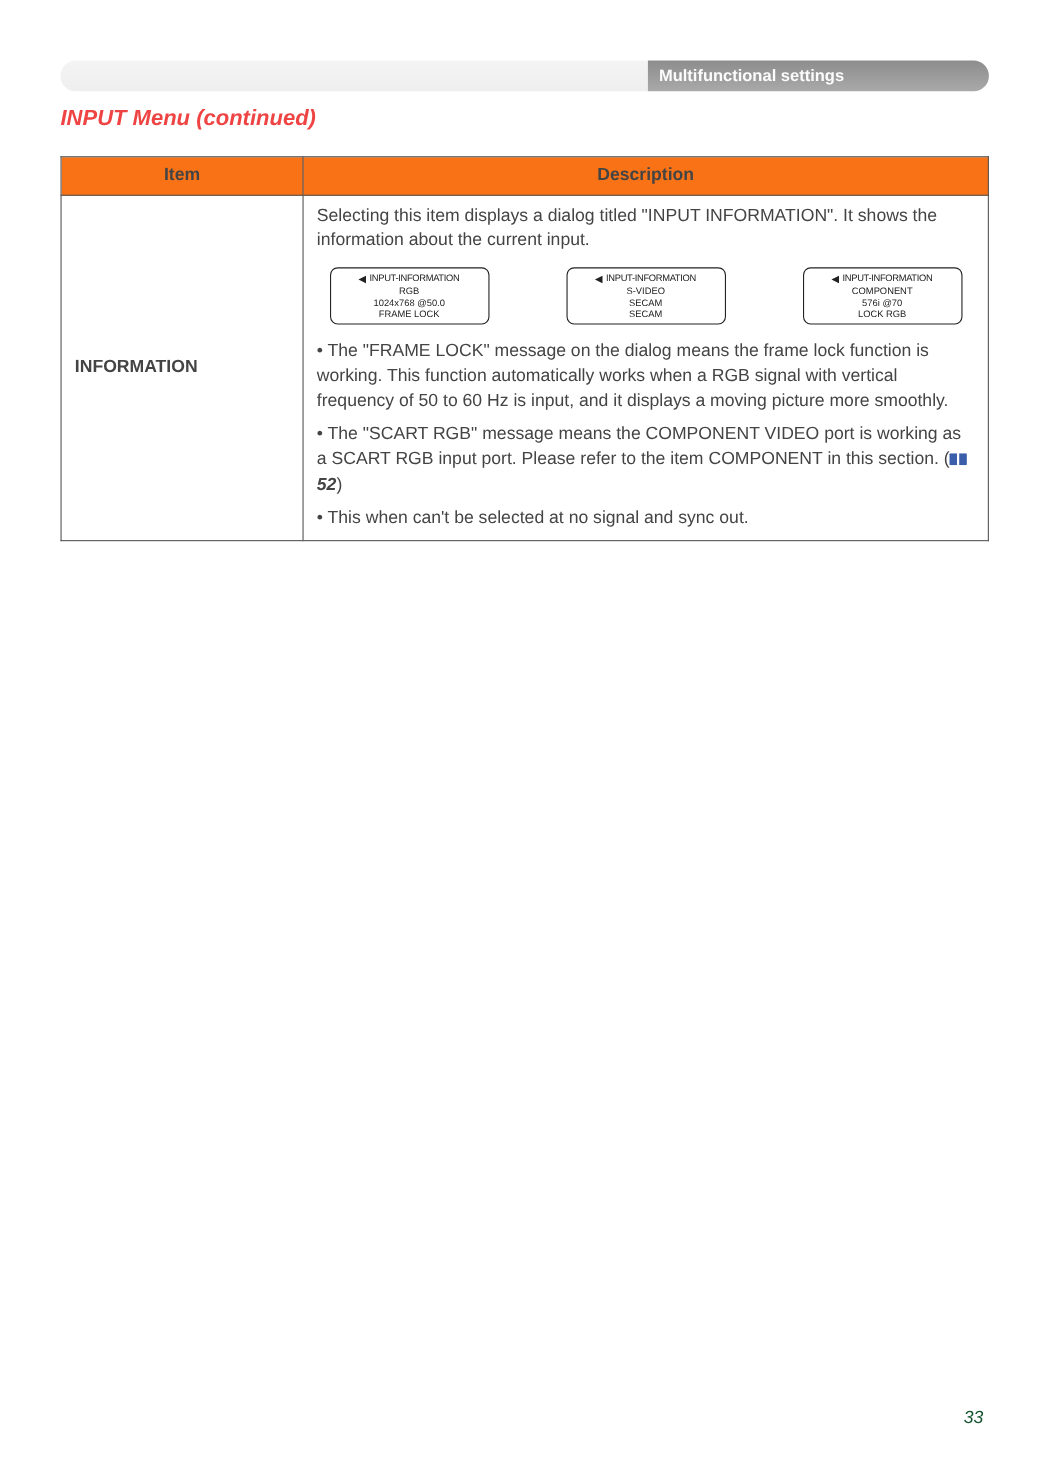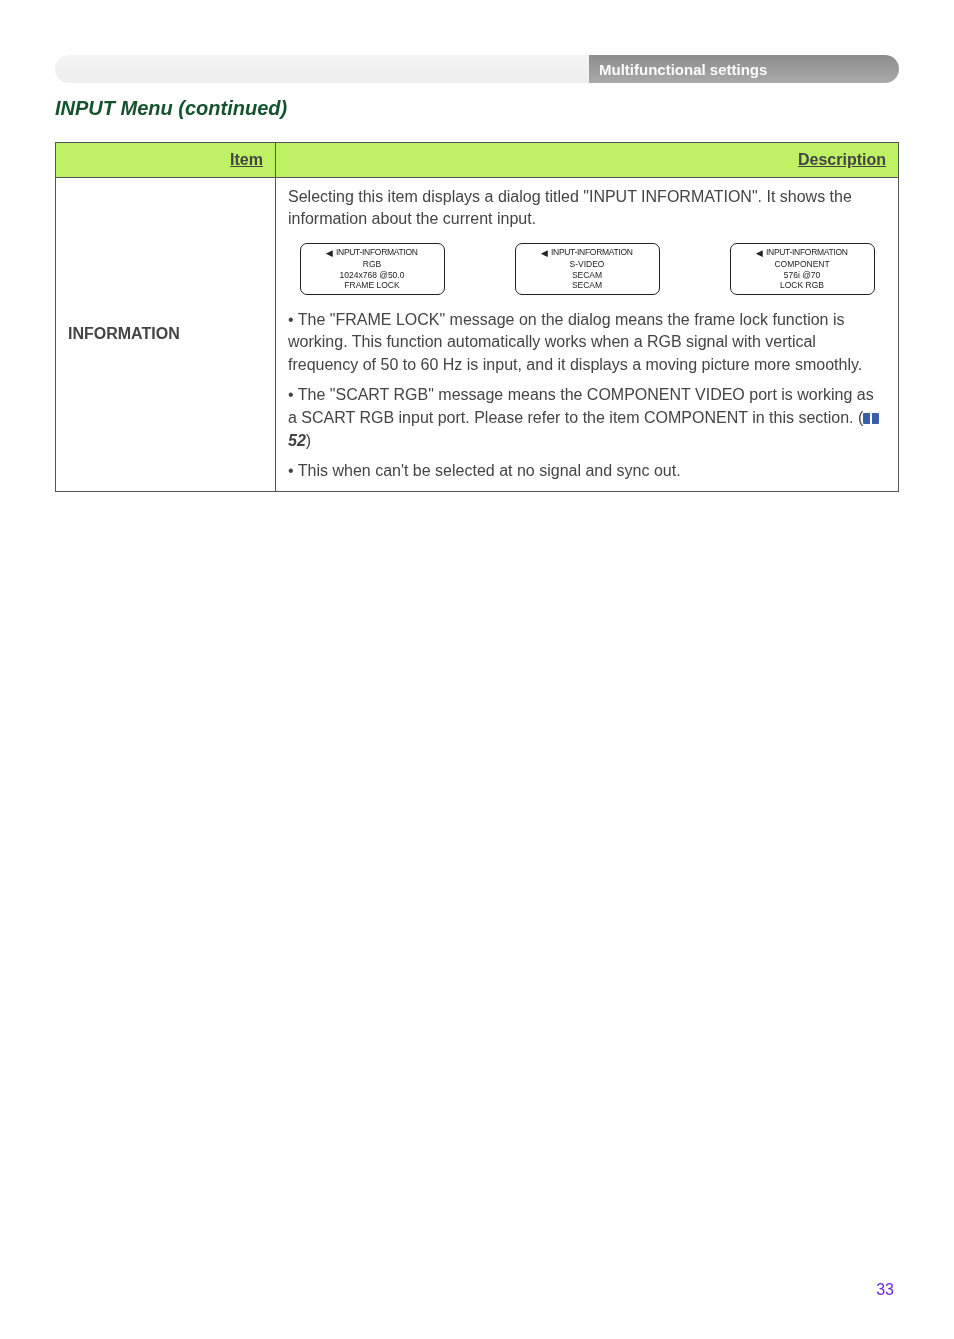--- a/index.html
+++ b/index.html
@@ -45,7 +45,7 @@
     font-size: 20px;
     font-style: italic;
     font-weight: bold;
-    color: #14532d;
+    color: #ef4444;
     margin-bottom: 22px;
   }
   table.main {

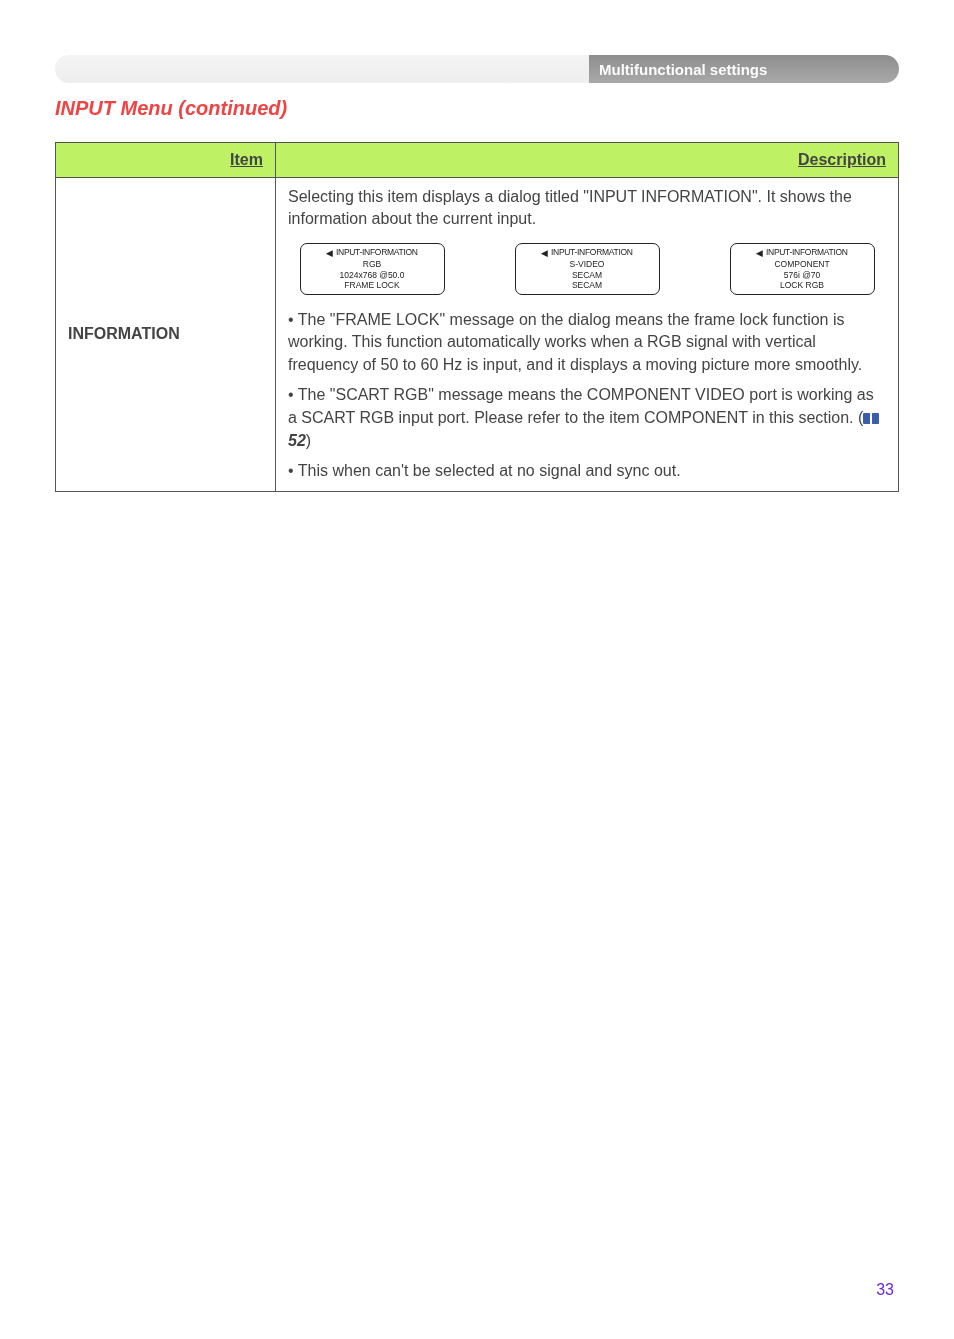--- a/index.html
+++ b/index.html
@@ -61,9 +61,8 @@
   }
   table.main th {
     font-weight: bold;
-    text-align: right;
-    background: #bef264;
-    text-decoration: underline;
+    text-align: center;
+    background: #f97316;
   }
   .item-cell {
     width: 195px;

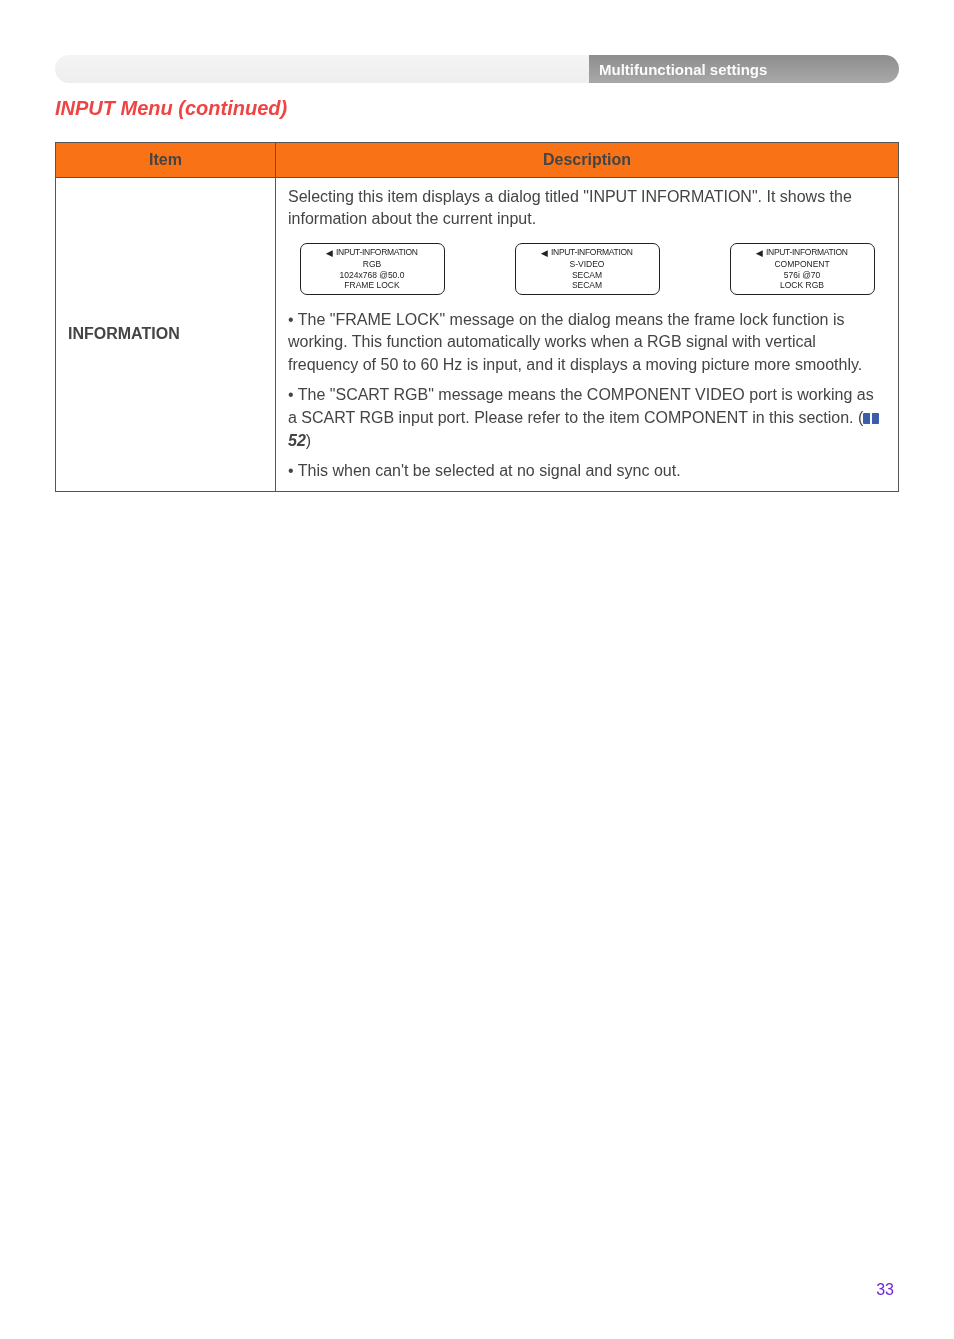--- a/index.html
+++ b/index.html
@@ -113,7 +113,8 @@
     bottom: 40px;
     right: 60px;
     font-size: 16px;
-    color: #6d28d9;
+    color: #14532d;
+    font-style: italic;
   }
   .ref-italic {
     font-style: italic;

